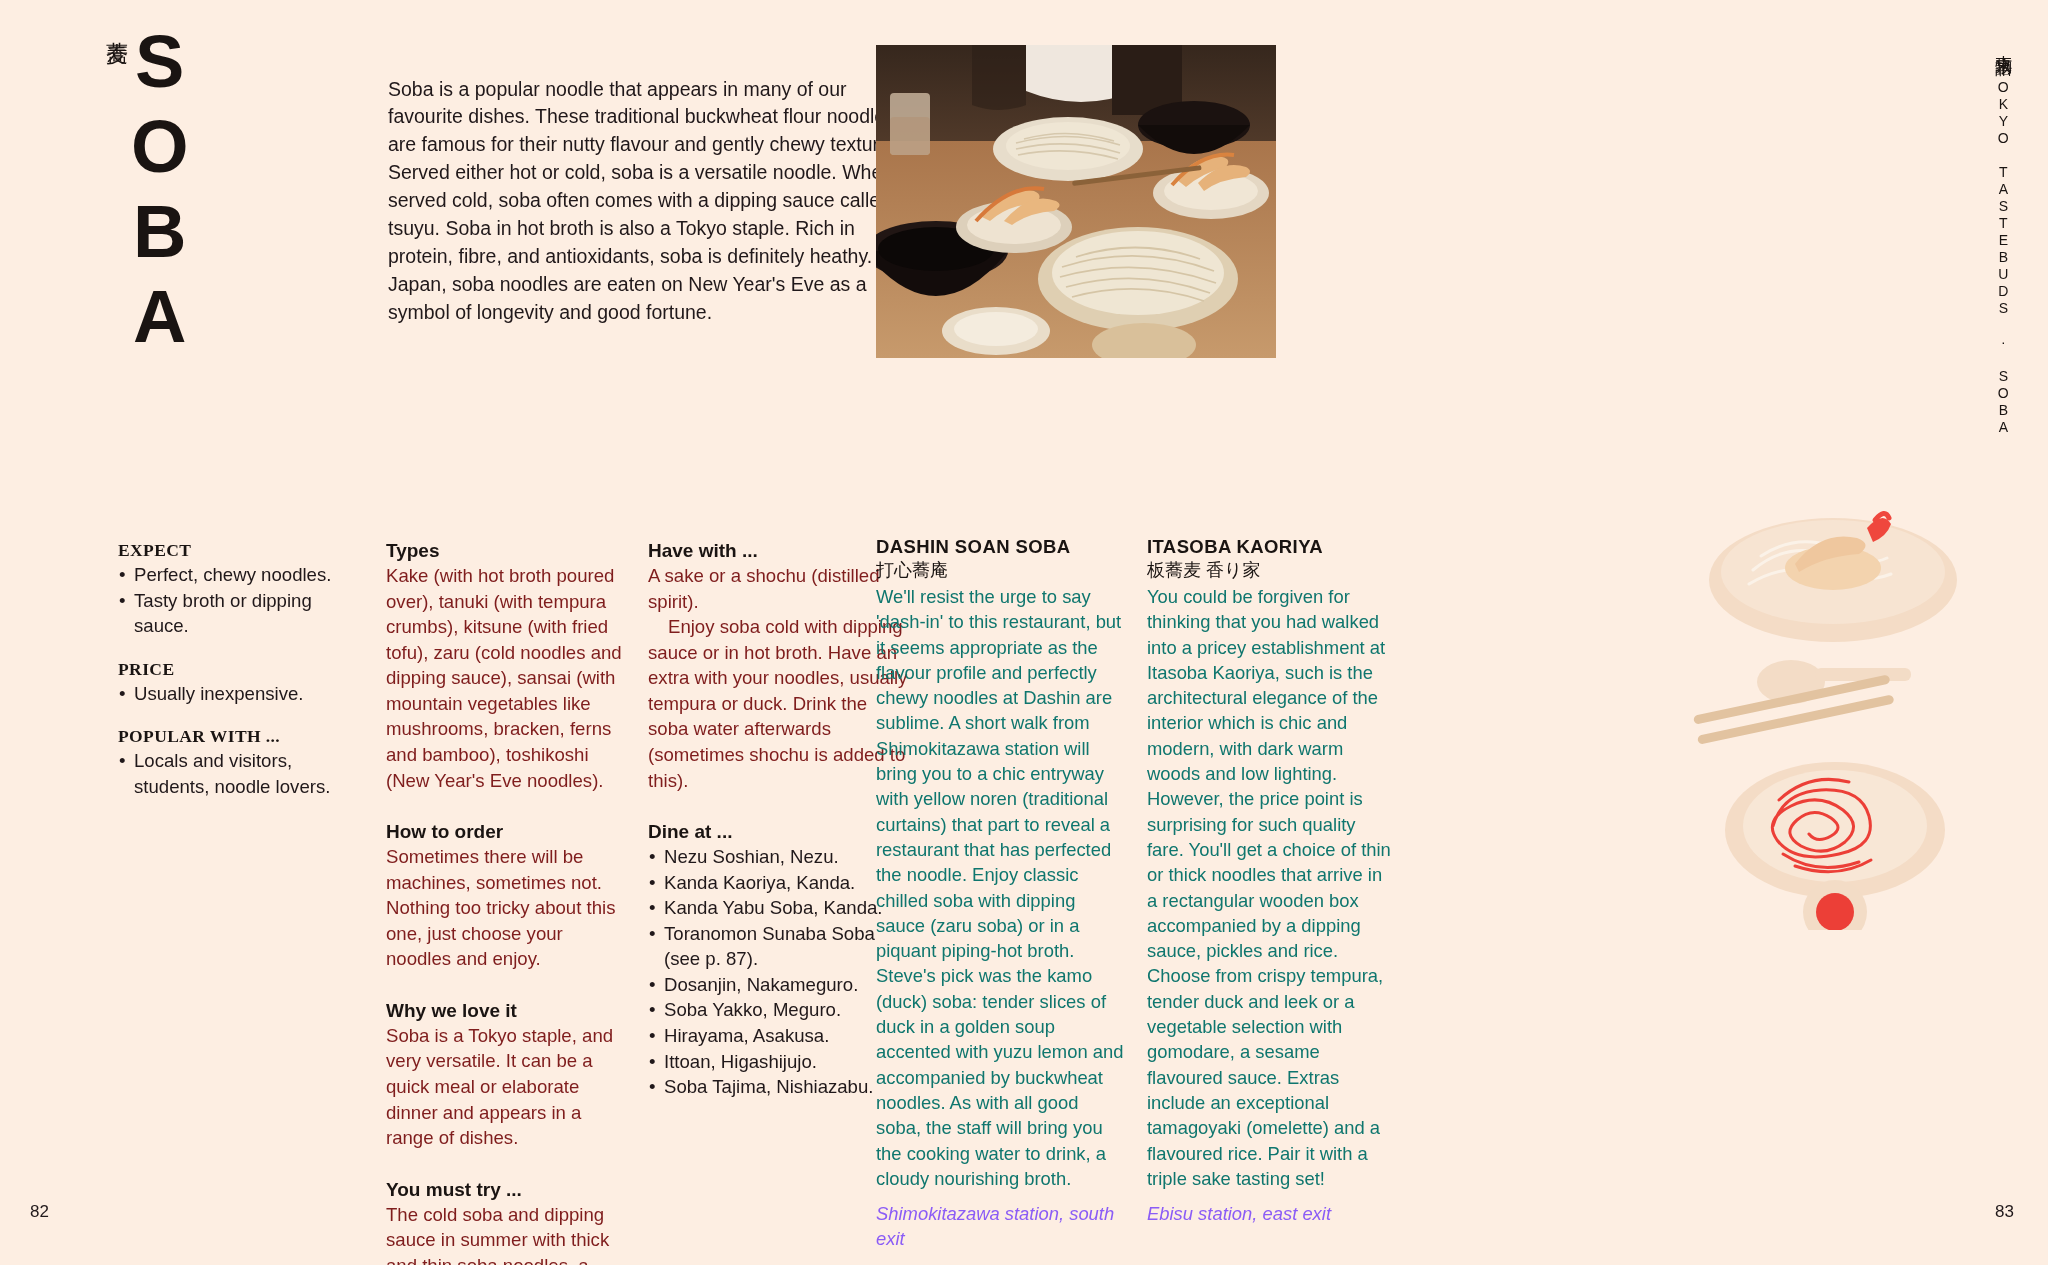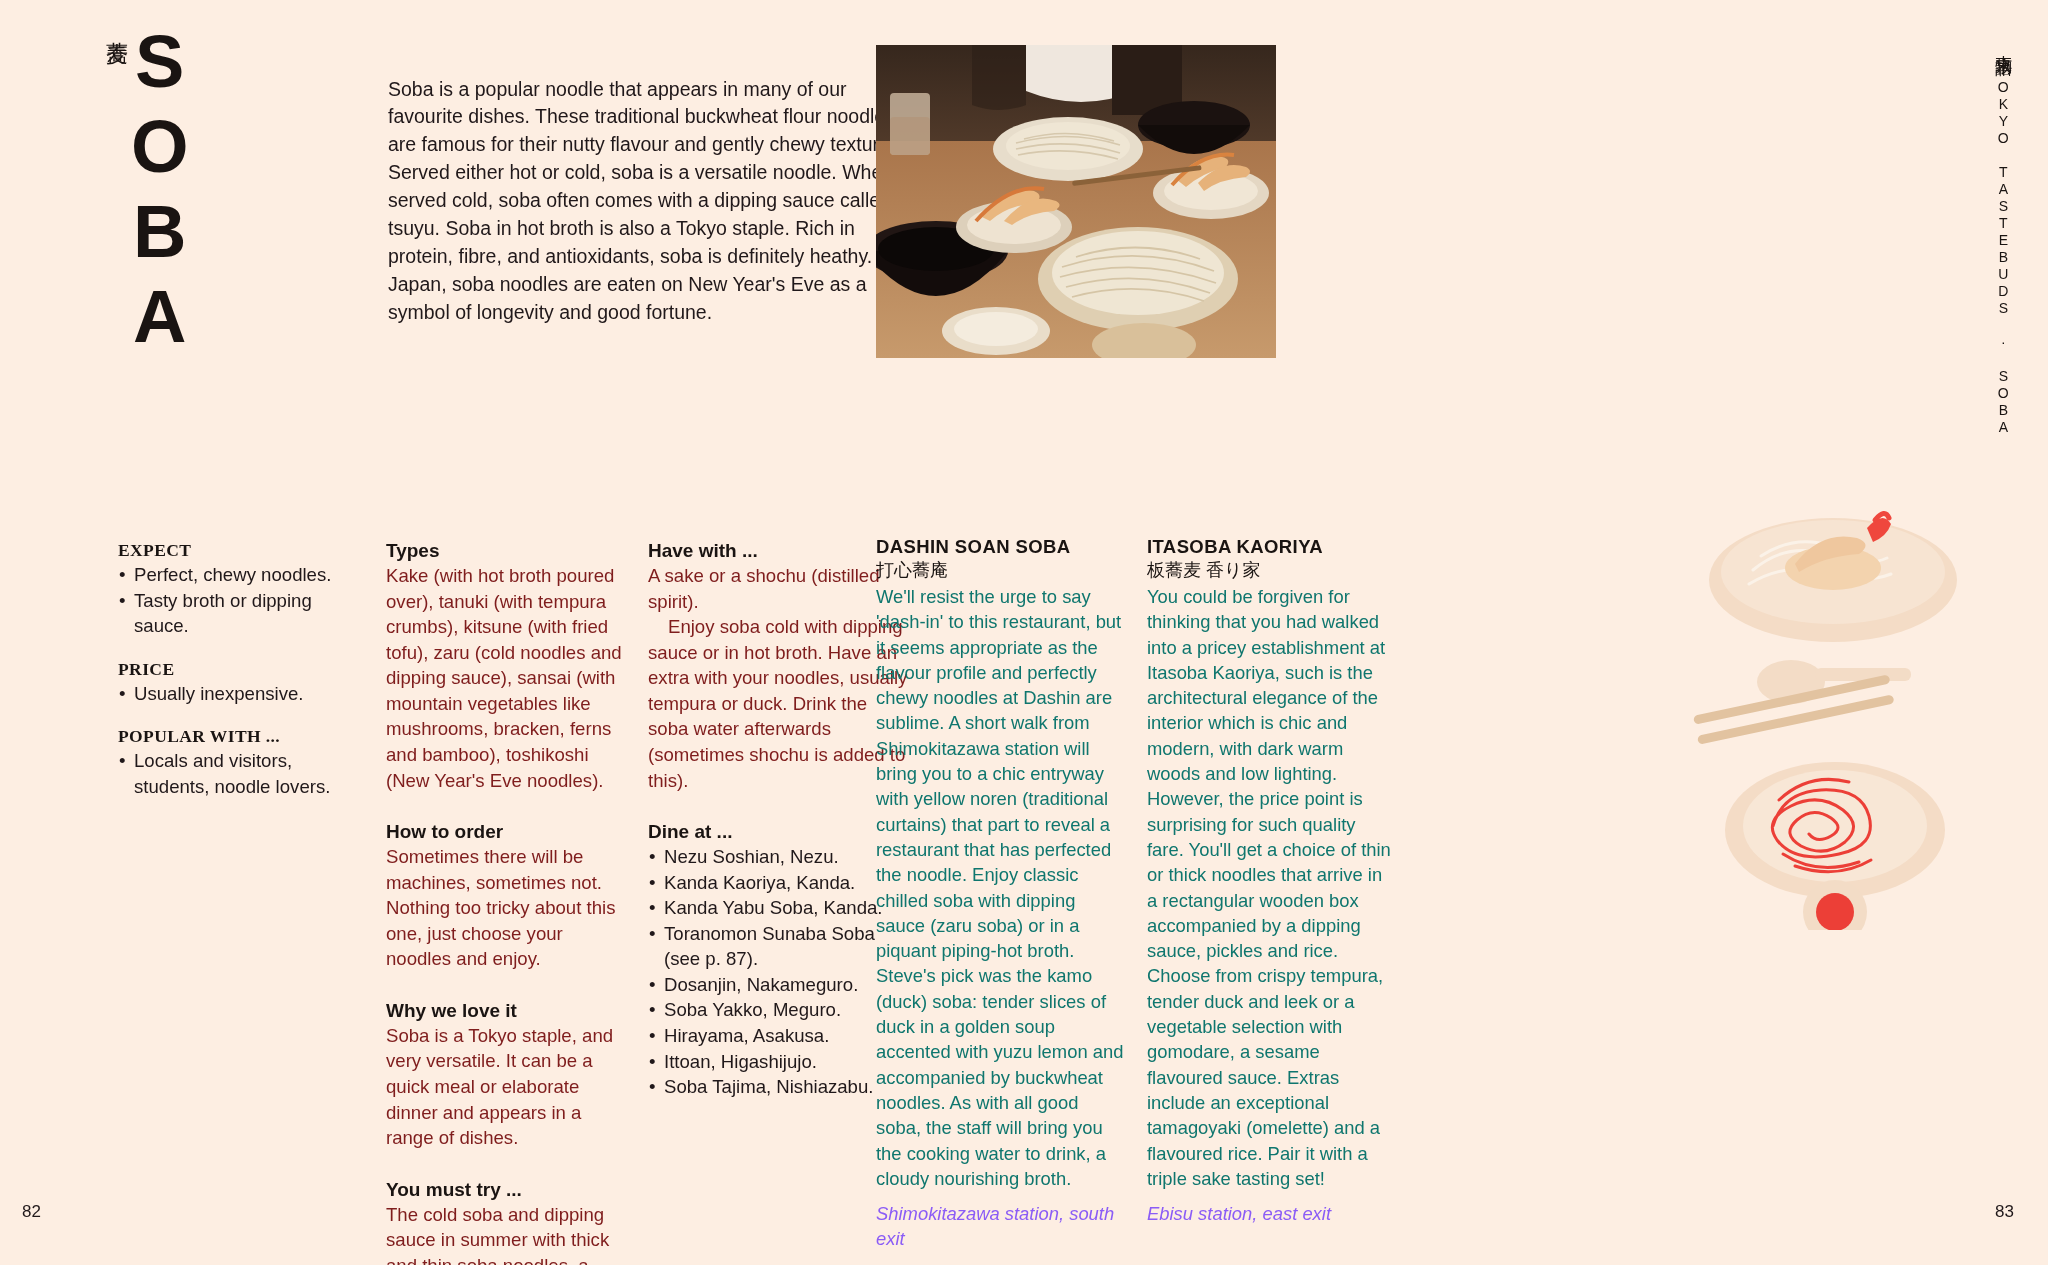--- a/index.html
+++ b/index.html
@@ -137,7 +137,7 @@
     font-size: 17px;
     color: #20181a;
   }
-  .folio-left { left: 22px; margin-top: 17px; }
+  .folio-left { left: 30px; margin-top: 17px; }
   .folio-right { right: 34px; }
 
   

